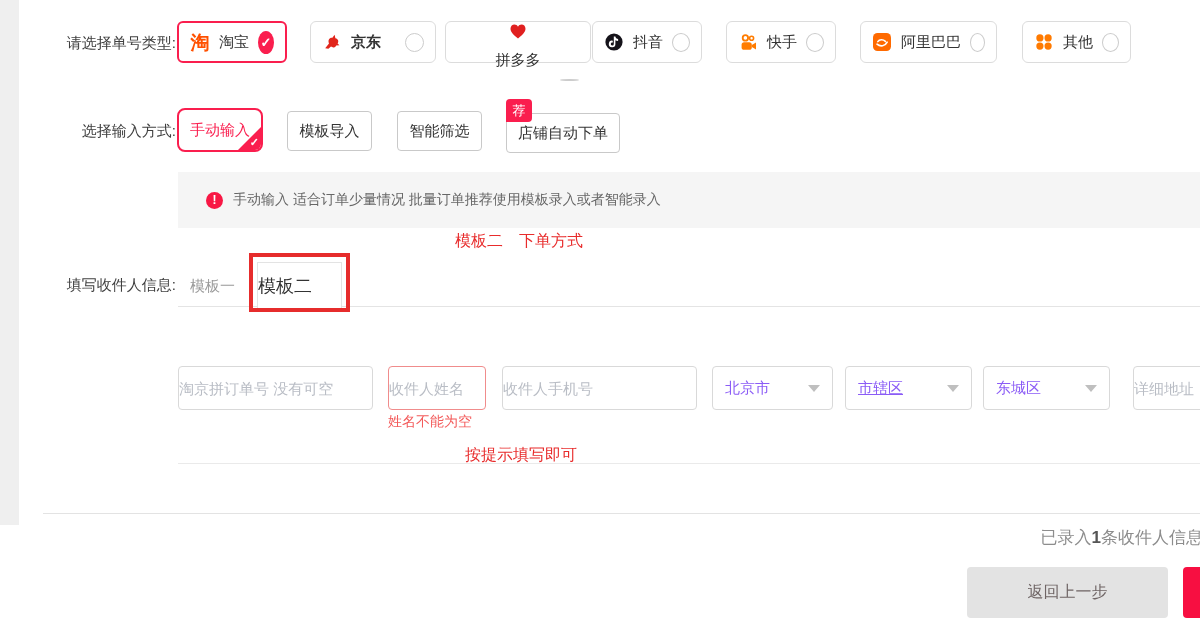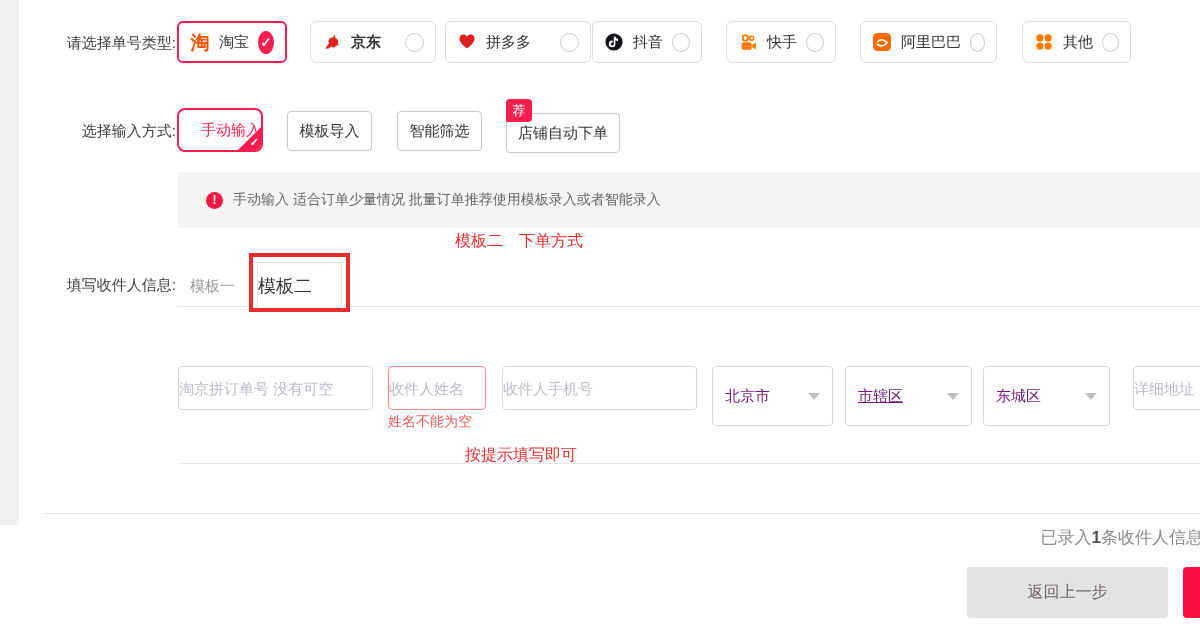--- a/index.html
+++ b/index.html
@@ -135,7 +135,7 @@
     <span class="radio"></span>
   </div>
 
-  <div class="plat" style="left:445px; width:146px;">
+  <div class="plat" style="left:445px; width:146px;flex-direction:column;">
     <span class="picon">
       <svg width="18" height="18" viewBox="0 0 18 18">
           <path d="M9 15.4 C4 11.4 1.5 8.7 1.5 5.7 C1.5 3.2 3.4 1.6 5.4 1.6 C6.9 1.6 8.3 2.5 9 3.7 C9.7 2.5 11.1 1.6 12.6 1.6 C14.6 1.6 16.5 3.2 16.5 5.7 C16.5 8.7 14 11.4 9 15.4 Z" fill="#e02020"></path>

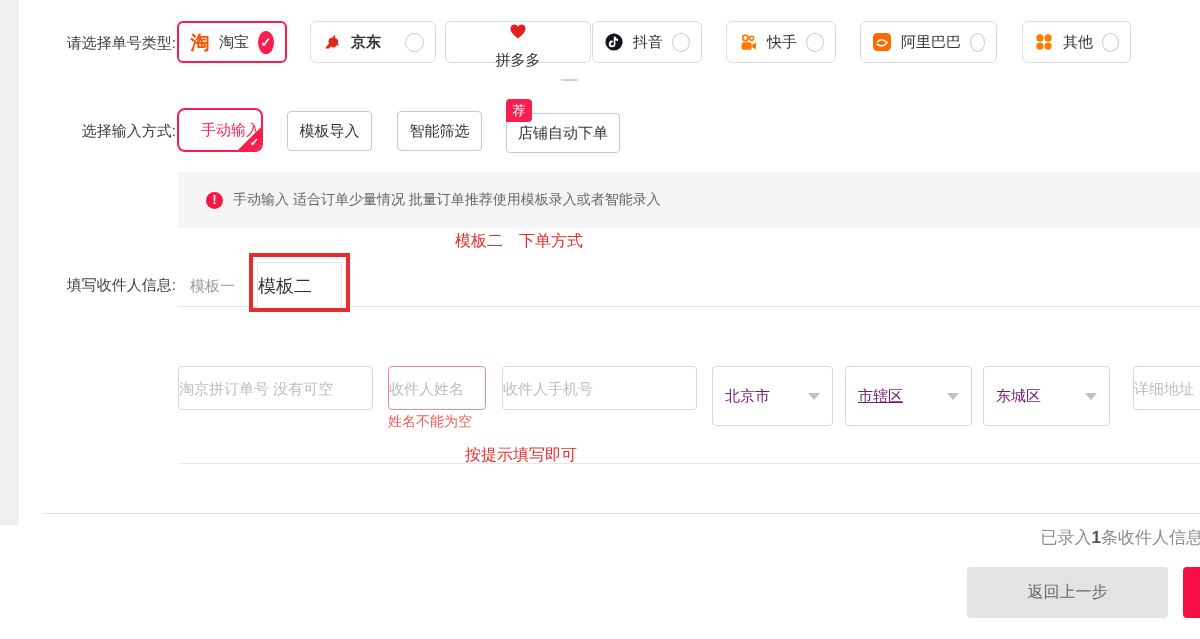--- a/index.html
+++ b/index.html
@@ -35,7 +35,7 @@
     font-size:15px; color:#333; cursor:pointer;
   }
   .mbtn.manual {
-    border:2px solid #fa1e4e; border-radius:8px; color:#fa1e4e; overflow:hidden;justify-content:flex-end;
+    border:2px solid #fa1e4e; border-radius:8px; color:#fa1e4e; overflow:hidden;
   }
   .corner-tri {
     position:absolute; right:-1px; bottom:-1px; width:0; height:0;

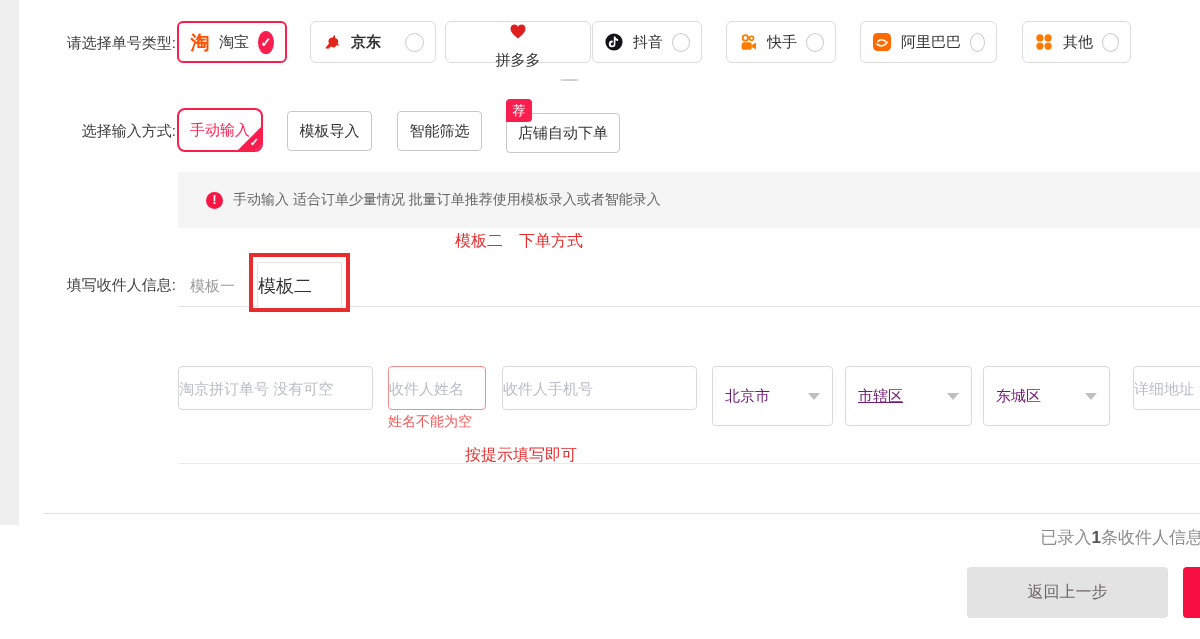--- a/index.html
+++ b/index.html
@@ -86,10 +86,10 @@
   .inp.error { border-color:#f08c8c; }
   .err-text { position:absolute; left:388px; top:413px; font-size:14px; color:#f35b5b; }
   .sel {
-    position:absolute; top:366px; height:60px; box-sizing:border-box;
+    position:absolute; top:366px; height:44px; box-sizing:border-box;
     border:1px solid #d9d9d9; border-radius:4px; background:#fff;
     display:flex; align-items:center; justify-content:space-between;
-    padding:0 12px; font-size:15px; color:#701a75; cursor:pointer;
+    padding:0 12px; font-size:15px; color:#8b5cf6; cursor:pointer;
   }
   .caret { width:0; height:0; border-left:6px solid transparent; border-right:6px solid transparent; border-top:7px solid #bfbfbf; }
 

